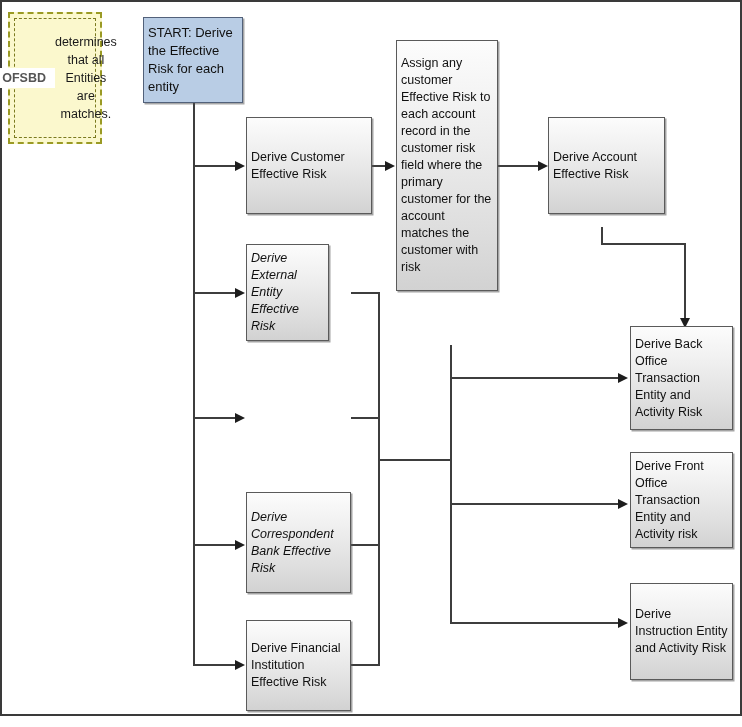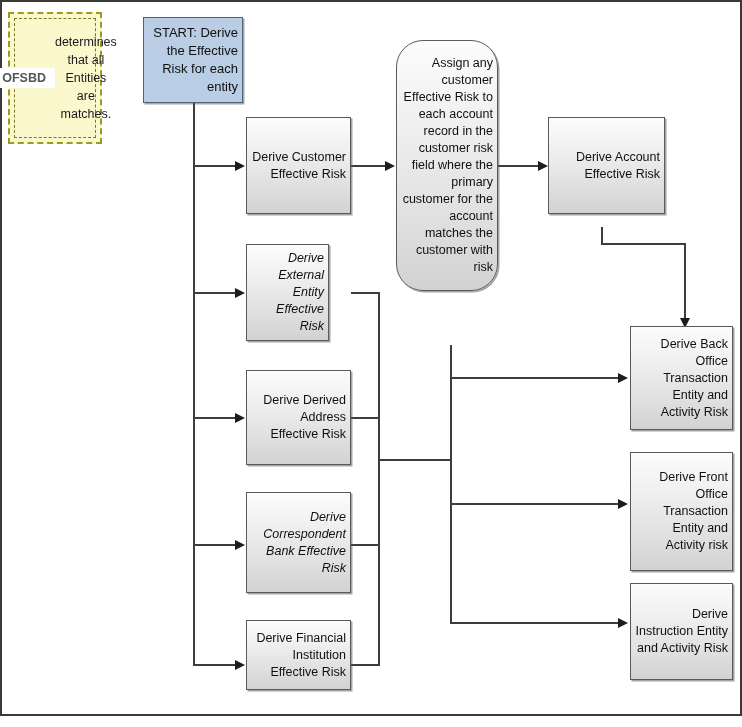--- a/index.html
+++ b/index.html
@@ -38,7 +38,7 @@
     display: flex;
     align-items: center;
     justify-content: center;
-    text-align: right;
+    text-align: left;
     font-size: 12.5px;
     line-height: 17px;
     color: #101010;

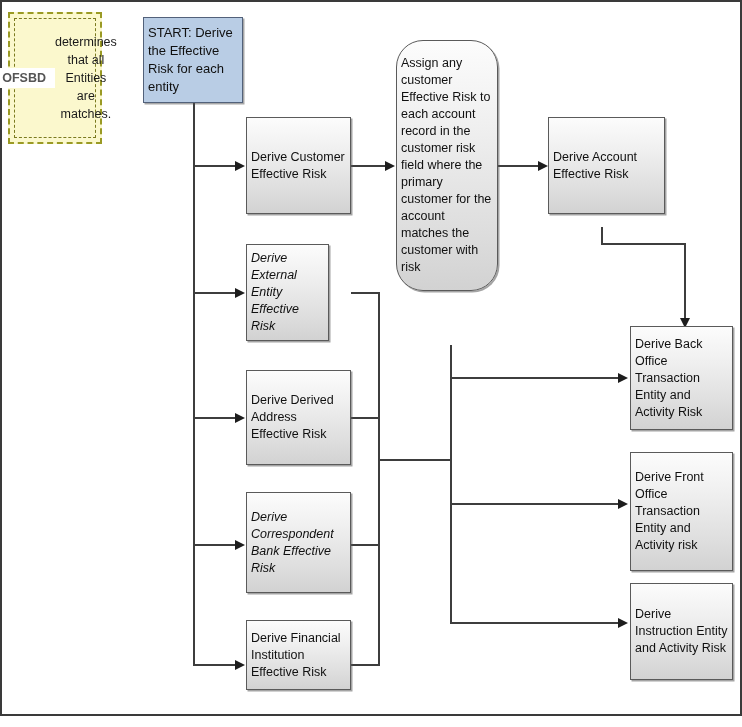--- a/index.html
+++ b/index.html
@@ -189,7 +189,7 @@
     <span class="label">Derive Customer Effective Risk</span>
   </div>
 
-  <div class="node process" style="left:396px; top:40px; width:102px; height:251px;border-radius:27px;">
+  <div class="node process" style="left:396px; top:40px; width:102px; height:251px;">
     <span class="label">Assign any customer Effective Risk to each account record in the customer risk field where the primary customer for the account matches the customer with risk</span>
   </div>
 

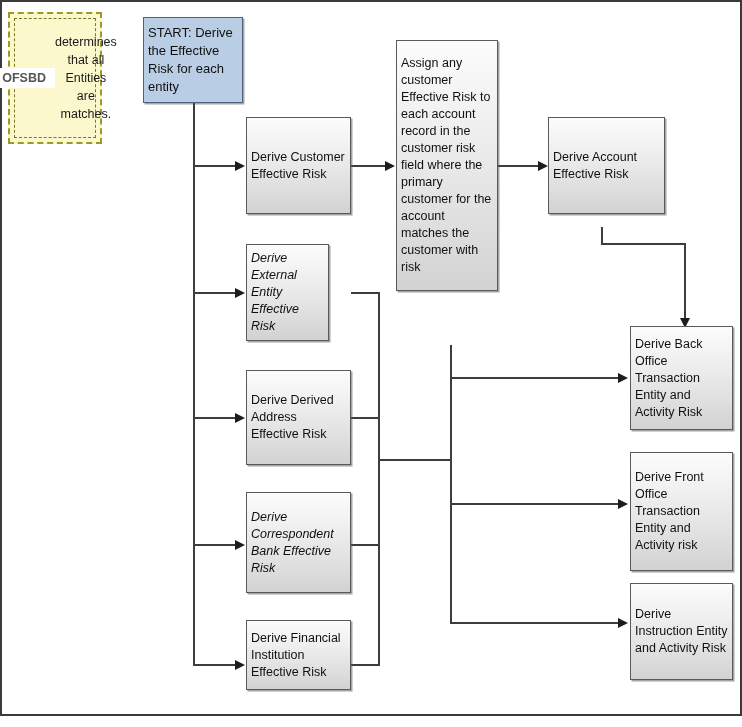--- a/index.html
+++ b/index.html
@@ -185,7 +185,7 @@
     <span class="label">START: Derive the Effective Risk for each entity</span>
   </div>
 
-  <div class="node process" style="left:246px; top:117px; width:105px; height:97px;">
+  <div class="node process" style="left:246px; top:117px; width:126px; height:97px;">
     <span class="label">Derive Customer Effective Risk</span>
   </div>
 

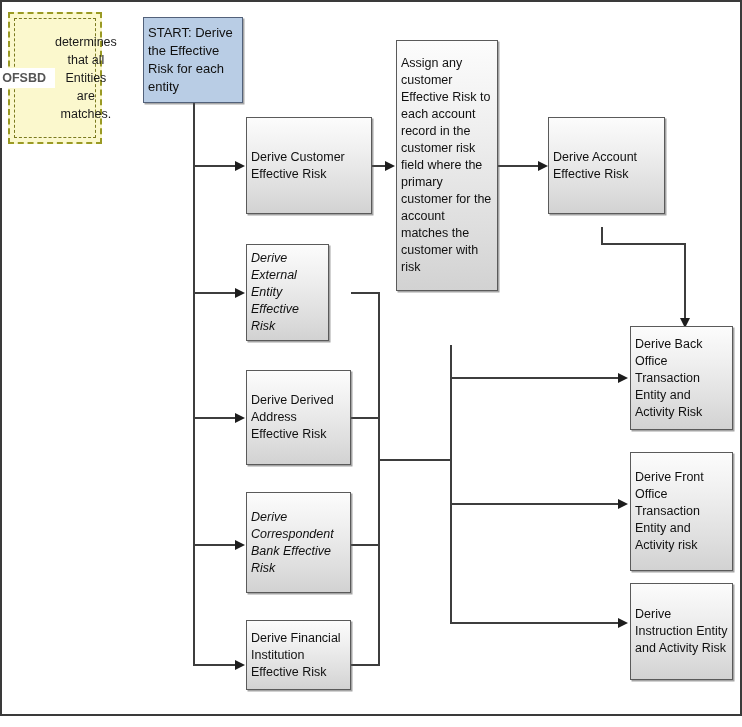--- a/index.html
+++ b/index.html
@@ -201,9 +201,6 @@
     <span class="label">Derive External Entity Effective Risk</span>
   </div>
 
-  <div class="node process" style="left:246px; top:370px; width:105px; height:95px;">
-    <span class="label">Derive Derived Address Effective Risk</span>
-  </div>
 
   <div class="node process" style="left:246px; top:492px; width:105px; height:101px;font-style:italic;">
     <span class="label">Derive Correspondent Bank Effective Risk</span>

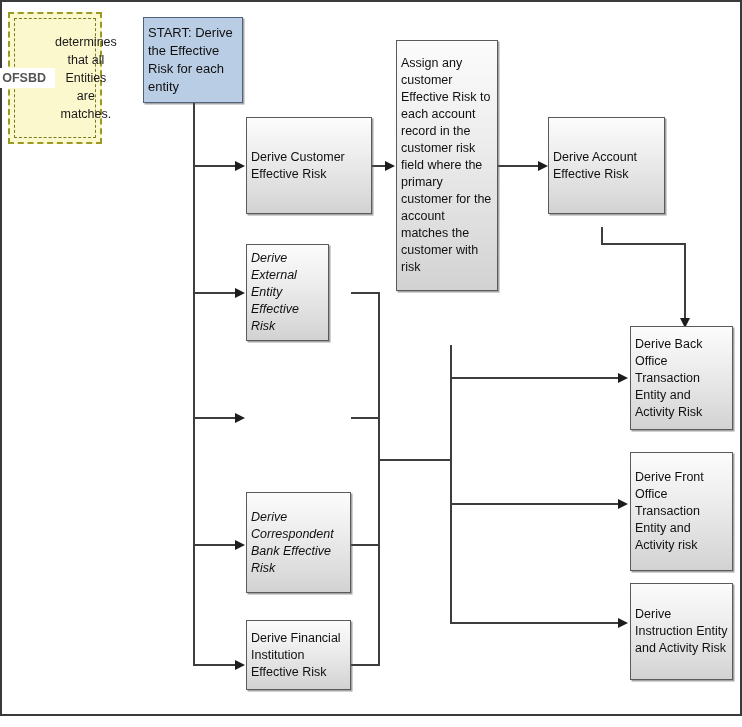--- a/index.html
+++ b/index.html
@@ -214,7 +214,7 @@
     <span class="label">Derive Back Office Transaction Entity and Activity Risk</span>
   </div>
 
-  <div class="node process" style="left:630px; top:452px; width:103px; height:119px;">
+  <div class="node process" style="left:630px; top:452px; width:103px; height:96px;">
     <span class="label">Derive Front Office Transaction Entity and Activity risk</span>
   </div>
 

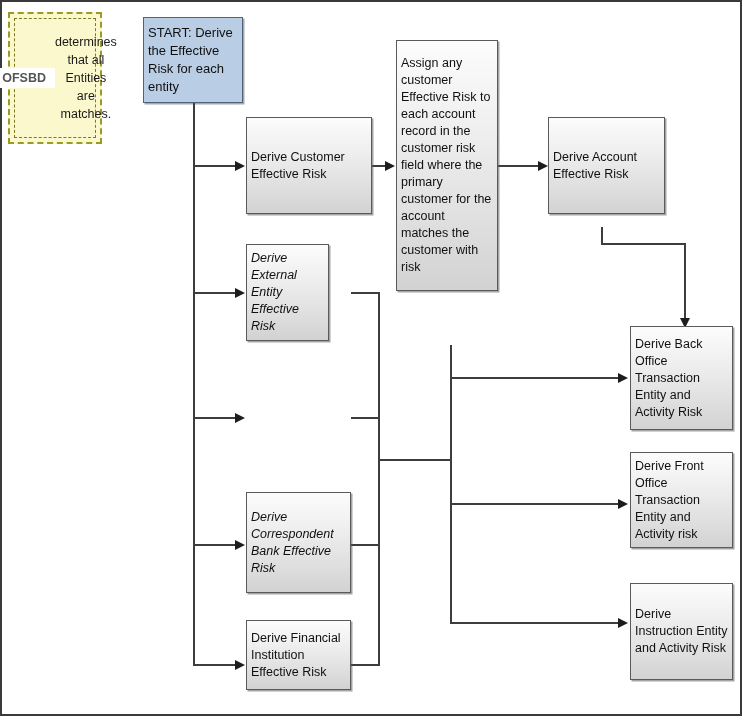--- a/index.html
+++ b/index.html
@@ -206,7 +206,7 @@
     <span class="label">Derive Correspondent Bank Effective Risk</span>
   </div>
 
-  <div class="node process" style="left:246px; top:620px; width:105px; height:70px;">
+  <div class="node process" style="left:246px; top:620px; width:105px; height:91px;">
     <span class="label">Derive Financial Institution Effective Risk</span>
   </div>
 

